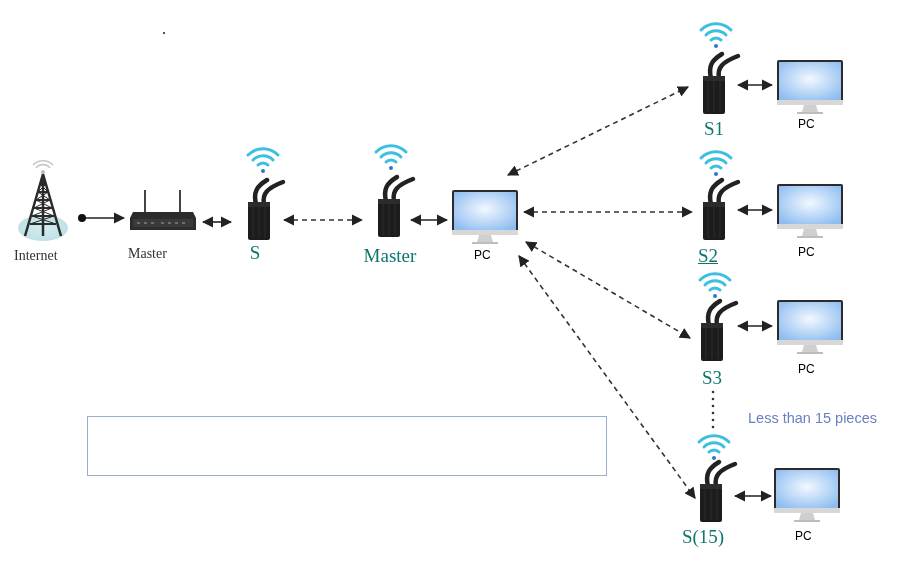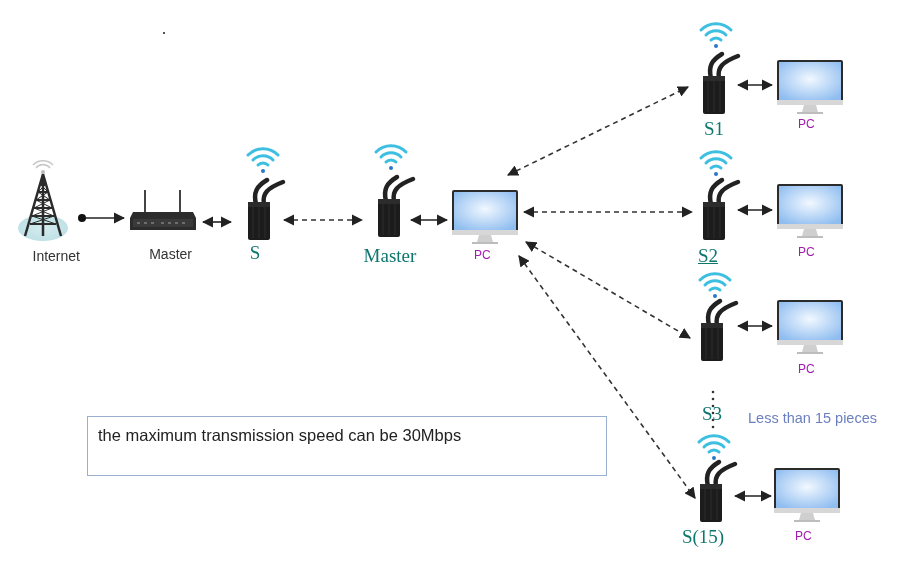--- a/index.html
+++ b/index.html
@@ -7,7 +7,7 @@
   #diagram { position: absolute; left: 0; top: 0; width: 901px; height: 567px; }
   .lbl-sans { position: absolute; font-family: Liberation Sans, sans-serif; color: #333; font-size: 14px; text-align: right; white-space: nowrap; }
   .lbl-serif { position: absolute; font-family: "Liberation Serif", serif; color: #0f766e; font-size: 19px; text-align: center; white-space: nowrap; }
-  .lbl-pc { position: absolute; font-family: "Liberation Sans", sans-serif; color: #a21caf; font-size: 12px; white-space: nowrap; }
+  .lbl-pc { position: absolute; font-family: "Liberation Sans", sans-serif; color: #000000; font-size: 12px; white-space: nowrap; }
   .note-box { position: absolute; left: 87px; top: 416px; width: 520px; height: 60px; border: 1.5px solid #9aaed0; box-sizing: border-box; padding: 7px 10px; background: #fff; }
   .note-line { font-family: "Liberation Sans", sans-serif; font-size: 16.5px; color: #222; line-height: 22px; white-space: nowrap; }
   .count-note { position: absolute; left: 748px; top: 410px; font-family: Liberation Sans, sans-serif; font-size: 14.5px; color: #6a7fbf; white-space: nowrap; }

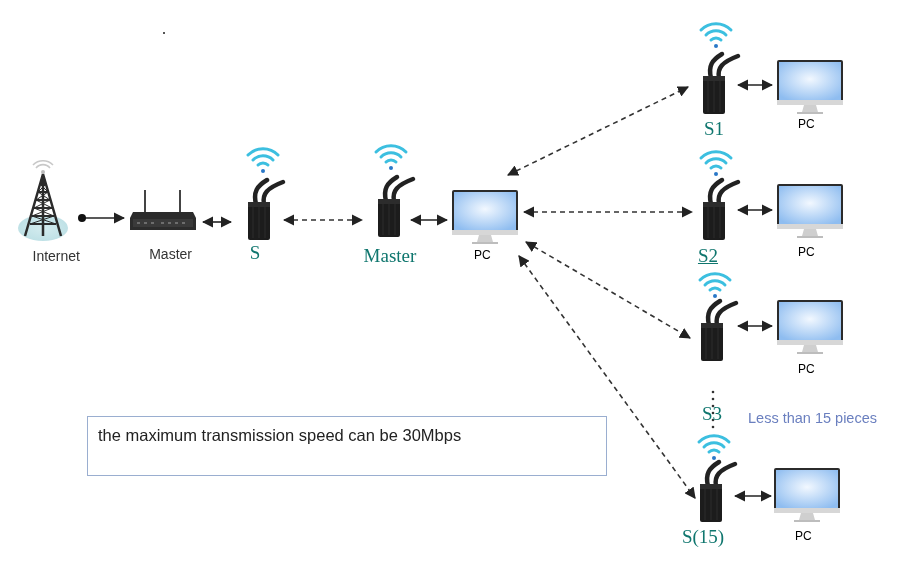--- a/index.html
+++ b/index.html
@@ -5,7 +5,7 @@
   html, body { margin: 0; padding: 0; background: #ffffff; }
   body { width: 901px; height: 567px; position: relative; overflow: hidden; font-family: "Liberation Sans", sans-serif; }
   #diagram { position: absolute; left: 0; top: 0; width: 901px; height: 567px; }
-  .lbl-sans { position: absolute; font-family: Liberation Sans, sans-serif; color: #333; font-size: 14px; text-align: right; white-space: nowrap; }
+  .lbl-sans { position: absolute; font-family: Liberation Serif, serif; color: #333; font-size: 14px; text-align: left; white-space: nowrap; }
   .lbl-serif { position: absolute; font-family: "Liberation Serif", serif; color: #0f766e; font-size: 19px; text-align: center; white-space: nowrap; }
   .lbl-pc { position: absolute; font-family: "Liberation Sans", sans-serif; color: #000000; font-size: 12px; white-space: nowrap; }
   .note-box { position: absolute; left: 87px; top: 416px; width: 520px; height: 60px; border: 1.5px solid #9aaed0; box-sizing: border-box; padding: 7px 10px; background: #fff; }

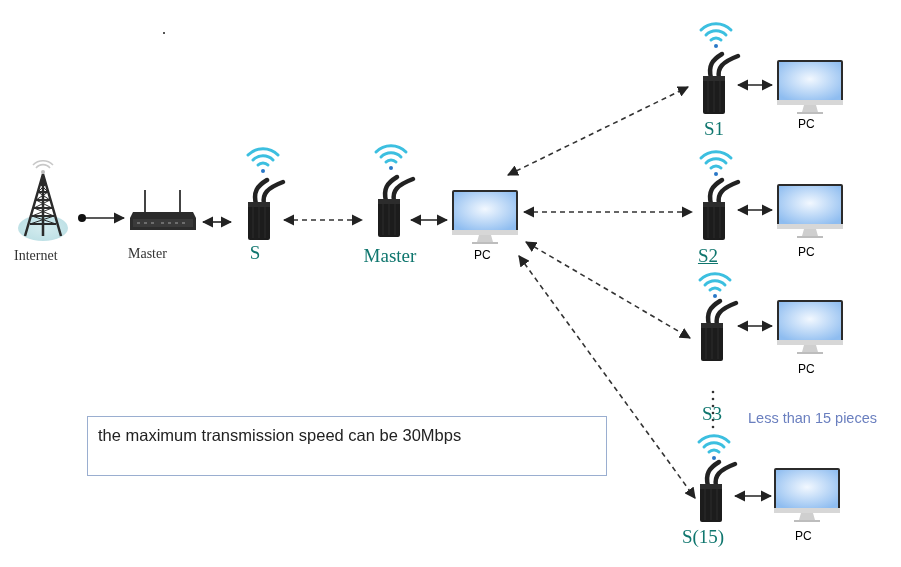--- a/index.html
+++ b/index.html
@@ -180,7 +180,7 @@
 <div class="lbl-serif" style="left:688px; top:245px; width:40px;text-decoration:underline;">S2</div>
 <div class="lbl-pc" style="left:798px; top:245px;">PC</div>
 
-<div class="lbl-serif" style="left:692px; top:367px; width:40px;margin-top:36px;">S3</div>
+<div class="lbl-serif" style="left:692px; top:367px; width:40px;">S3</div>
 <div class="lbl-pc" style="left:798px; top:362px;">PC</div>
 
 <div class="lbl-serif" style="left:675px; top:526px; width:56px;">S(15)</div>

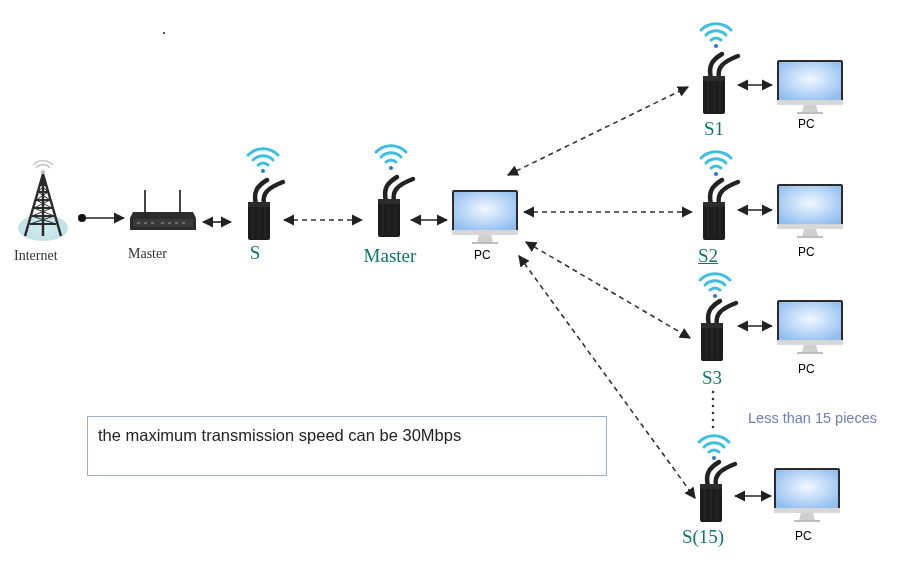--- a/index.html
+++ b/index.html
@@ -189,7 +189,6 @@
 <div class="count-note">Less than 15 pieces</div>
 
 <div class="note-box">
-  <div class="note-line">the maximum transmission speed can be  30Mbps</div>
 </div>
 
 </body></html>

